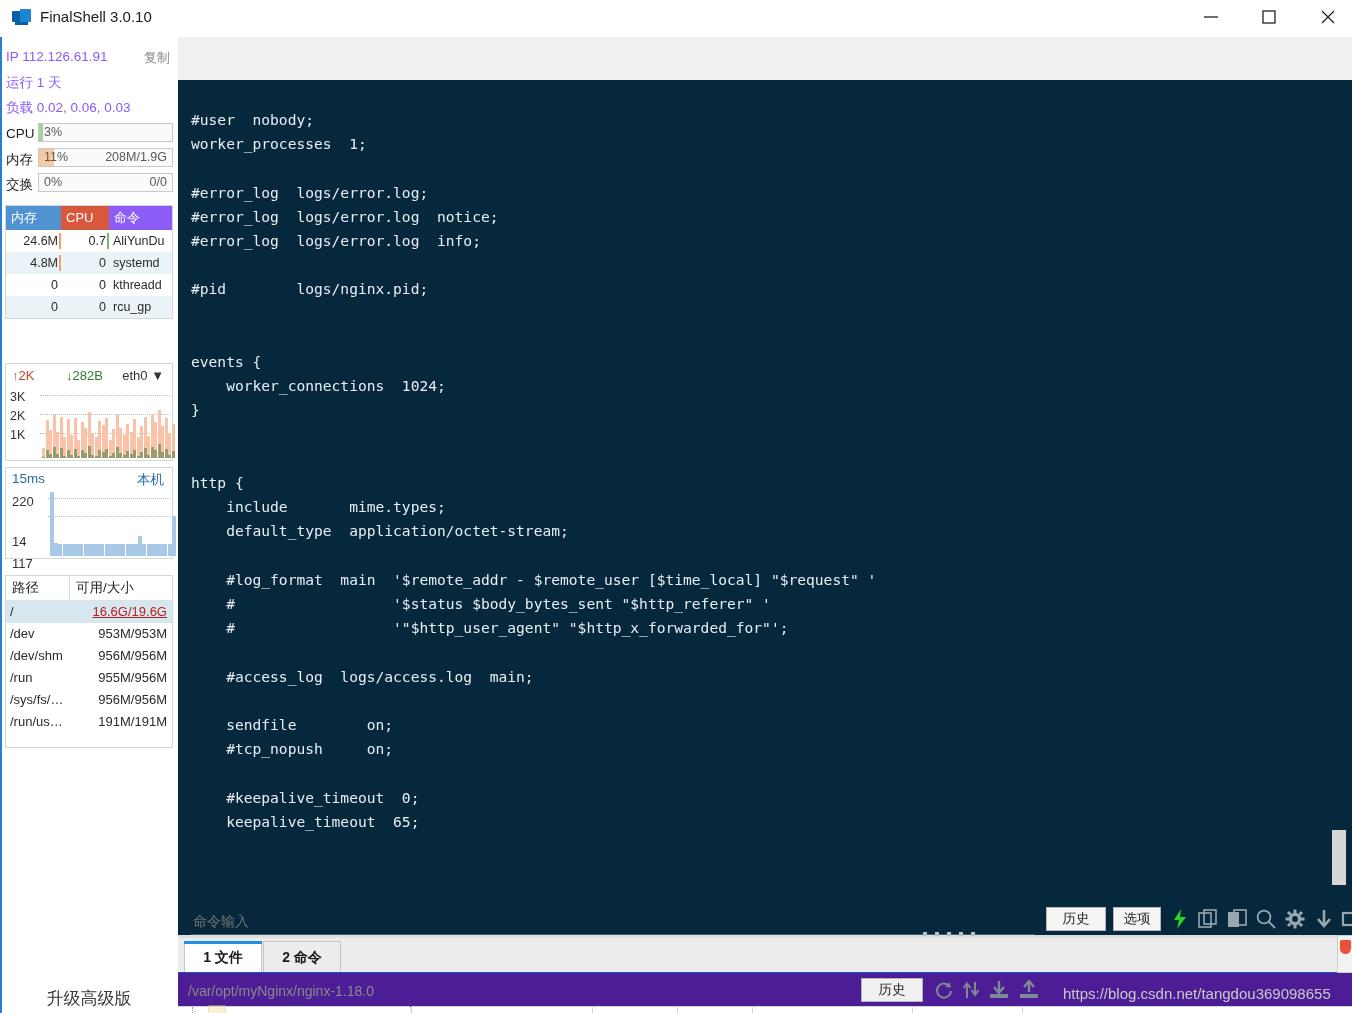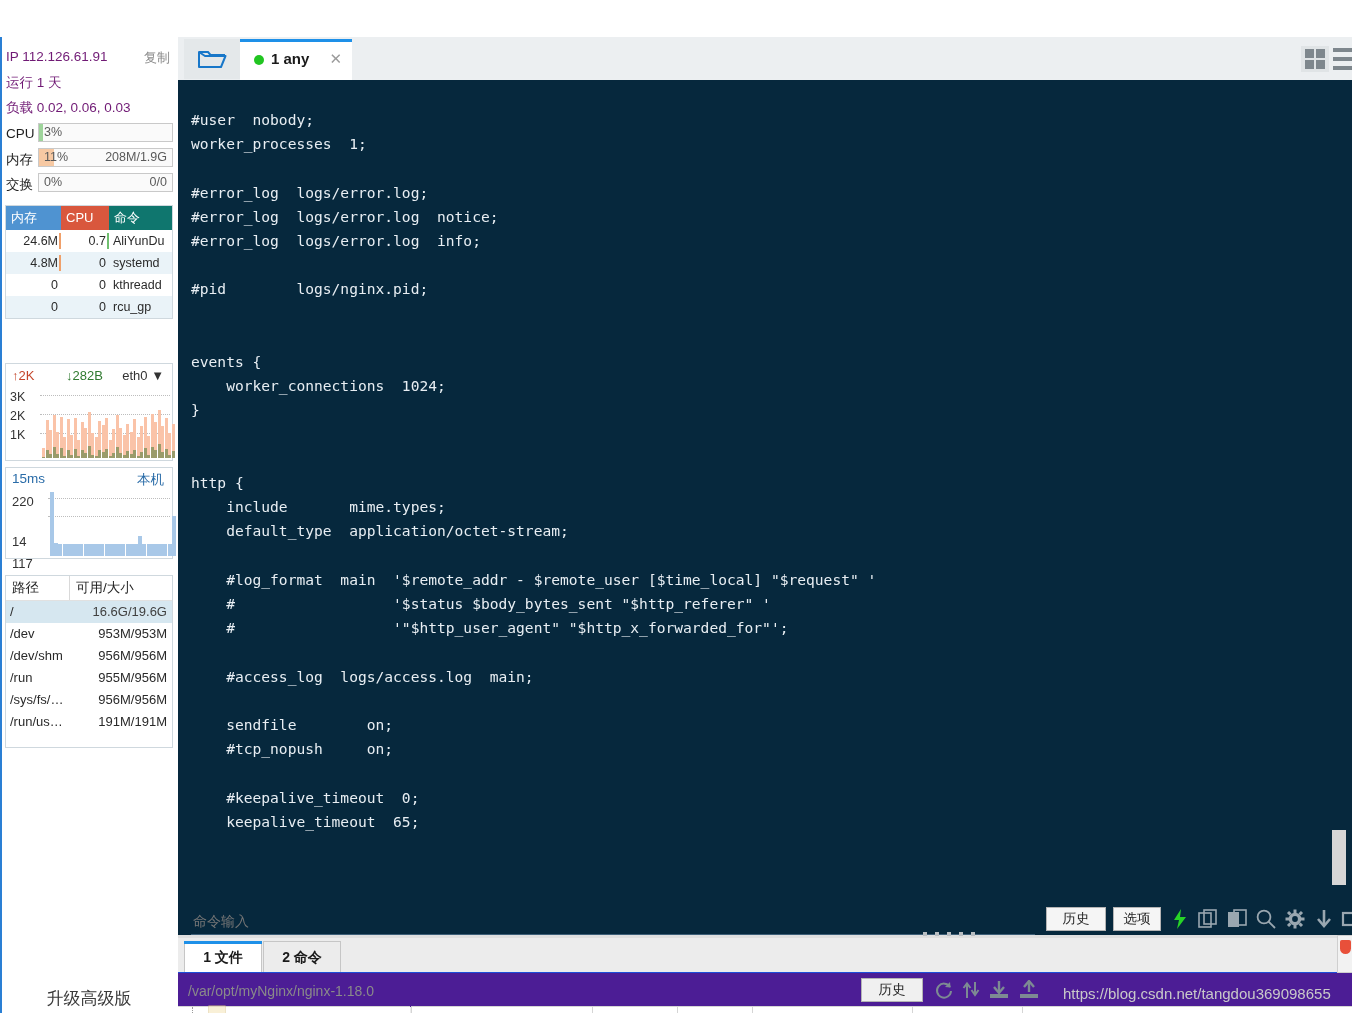--- a/index.html
+++ b/index.html
@@ -142,6 +142,30 @@
 
 <div class="app">
 
+  <div class="titlebar">
+    <div class="tb-logo">
+      <div class="scr"></div>
+        <div class="scr2"></div>
+        <div class="base"></div>
+    </div>
+    <div class="tb-title">FinalShell 3.0.10</div>
+    <div class="wbtn wbtn-min">
+      <svg width="16" height="16">
+          <line x1="1" y1="8" x2="15" y2="8" stroke="#222" stroke-width="1.3"></line>
+        </svg>
+    </div>
+    <div class="wbtn wbtn-max">
+      <svg width="16" height="16">
+          <rect x="2" y="2" width="12" height="12" fill="none" stroke="#222" stroke-width="1.3"></rect>
+        </svg>
+    </div>
+    <div class="wbtn wbtn-close">
+      <svg width="16" height="16">
+          <line x1="2" y1="2" x2="14" y2="14" stroke="#222" stroke-width="1.3"></line>
+          <line x1="14" y1="2" x2="2" y2="14" stroke="#222" stroke-width="1.3"></line>
+        </svg>
+    </div>
+  </div>
 
   <div class="sidebar">
     <div class="sb-accent"></div>

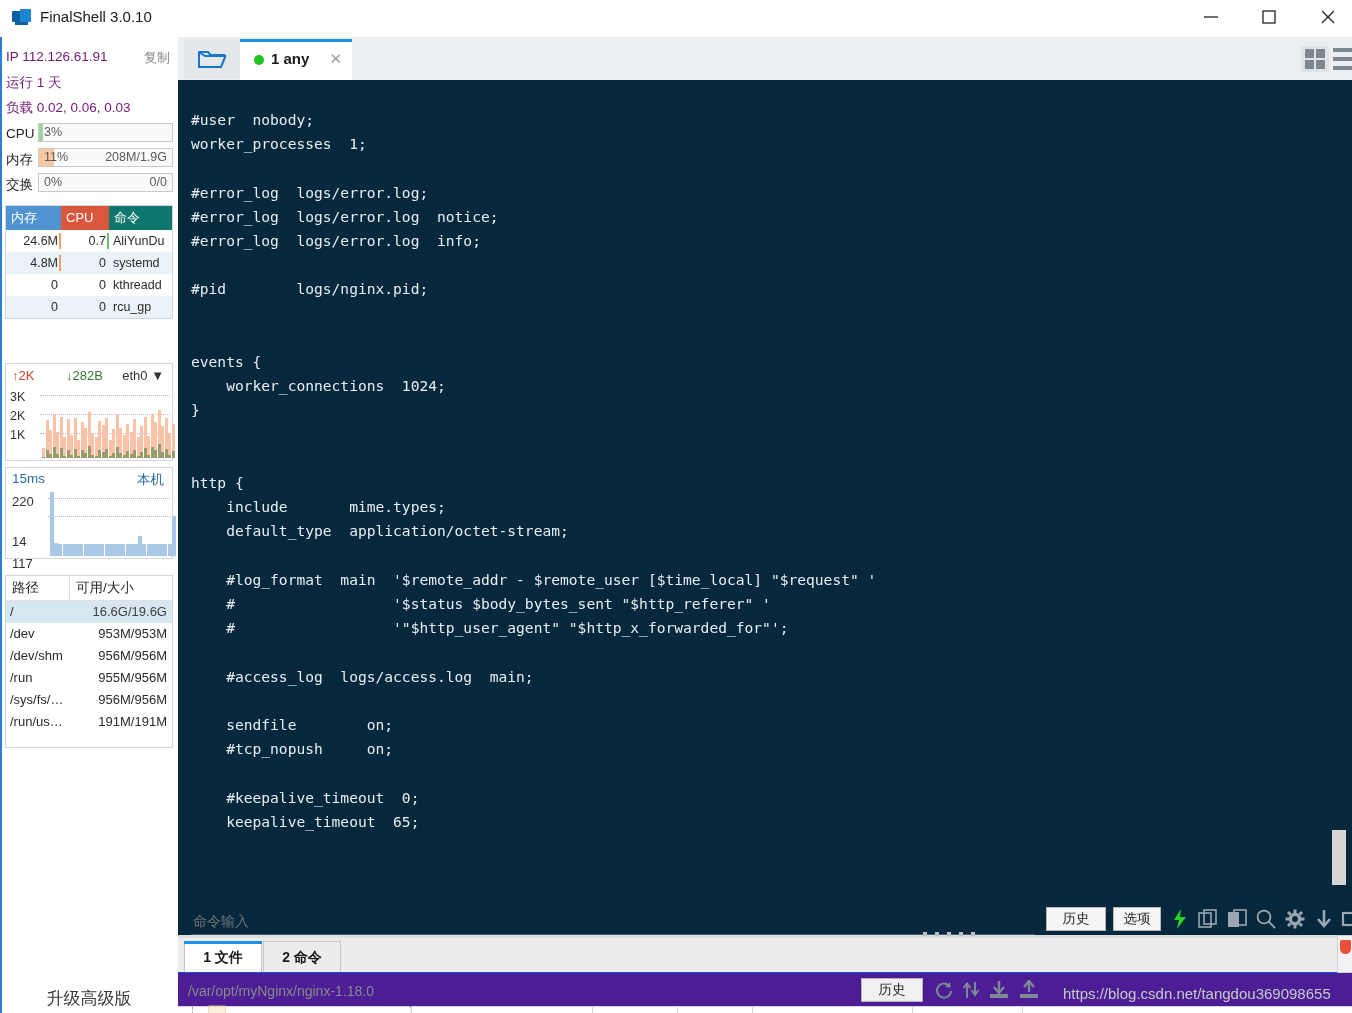--- a/index.html
+++ b/index.html
@@ -26,7 +26,7 @@
   
   .sidebar{position:absolute;left:0;top:37px;width:178px;height:976px;background:#fff;border-right:1px solid #d9d9d9;}
   .sb-accent{position:absolute;left:0;top:0;width:2px;height:976px;background:#2a7fd4;}
-  .sb-row{position:absolute;left:6px;font-size:13.5px;color:#701a75;white-space:nowrap;}
+  .sb-row{position:absolute;left:6px;font-size:13.5px;color:#8b5cf6;white-space:nowrap;}
   .sb-copy{position:absolute;right:8px;color:#8a8a8a;font-size:13px;cursor:pointer;}
 
   .meter{position:absolute;left:38px;height:19px;border:1px solid #c9c9c9;background:#fafafa;box-sizing:border-box;}

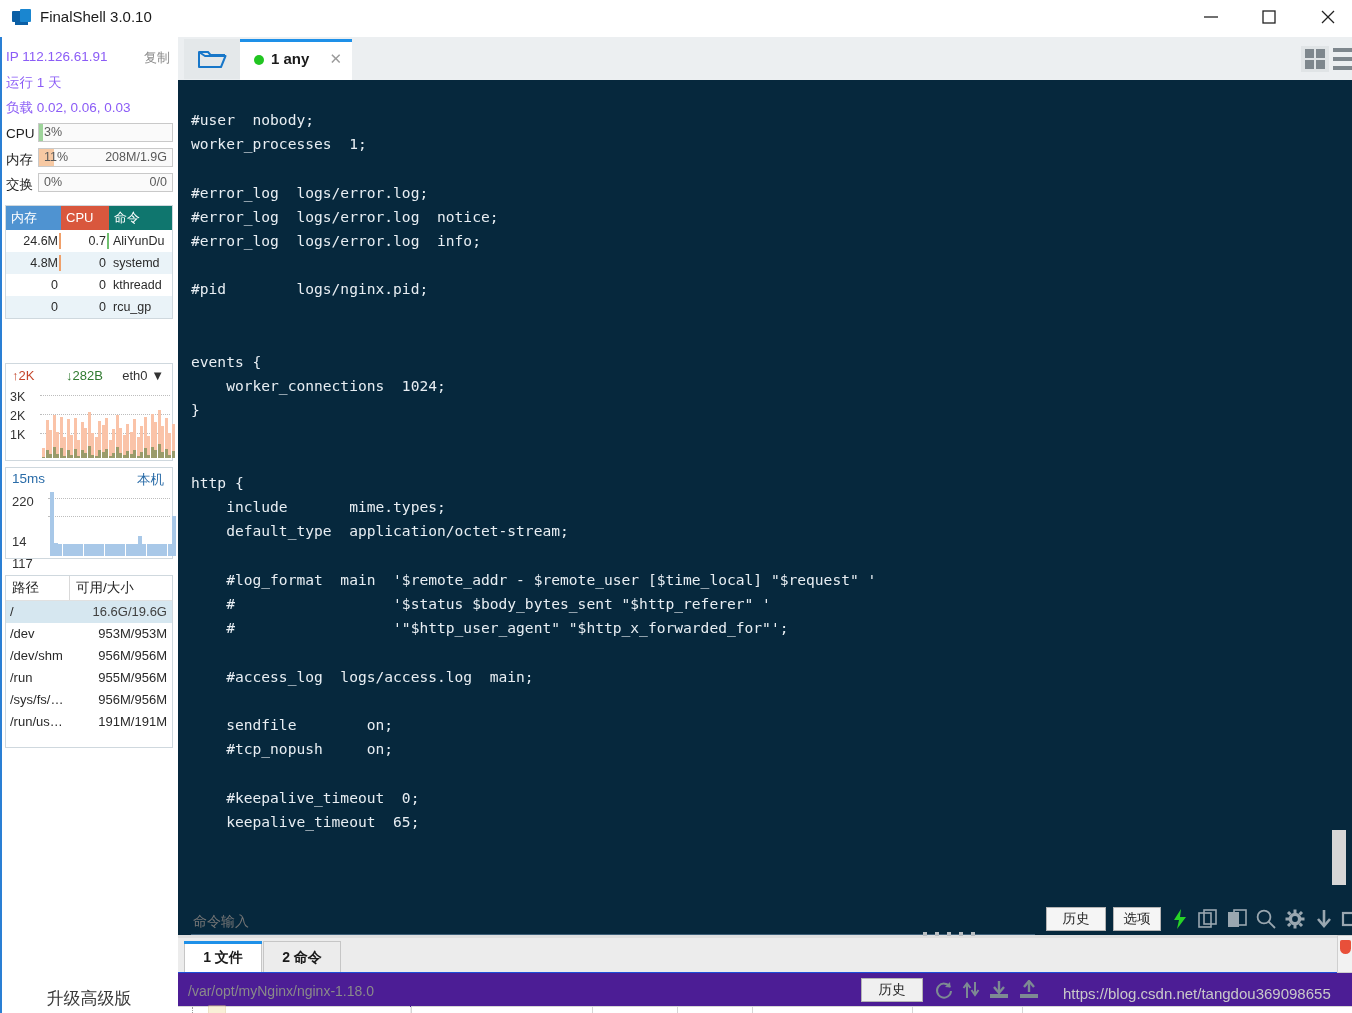--- a/index.html
+++ b/index.html
@@ -442,31 +442,6 @@
 
   <div class="rightpane">
 
-    <div class="tabbar">
-      <div class="openbtn">
-        <svg width="30" height="22" viewBox="0 0 30 22">
-          <path d="M2 3 h9 l2.5 3 H28" fill="none" stroke="#1877c9" stroke-width="2"></path>
-          <path d="M2 3 v15 h22 l4.5 -11 H8 z" fill="none" stroke="#1877c9" stroke-width="2" stroke-linejoin="round"></path>
-        </svg>
-      </div>
-      <div class="tab" style="width:112px;">
-        <div class="topline"></div>
-        <div class="dot"></div>
-        <div class="lbl">1 any</div>
-        <div class="x">✕</div>
-      </div>
-      <div class="grid-icon">
-        <i style="left:4px;top:3px;"></i>
-          <i style="left:15px;top:3px;"></i>
-        <i style="left:4px;top:14px;"></i>
-          <i style="left:15px;top:14px;"></i>
-      </div>
-      <div class="list-icon">
-        <i style="top:0;"></i>
-          <i style="top:9px;"></i>
-          <i style="top:18px;"></i>
-      </div>
-    </div>
 
     <div class="term">
       <div class="term-txt">#user  nobody;

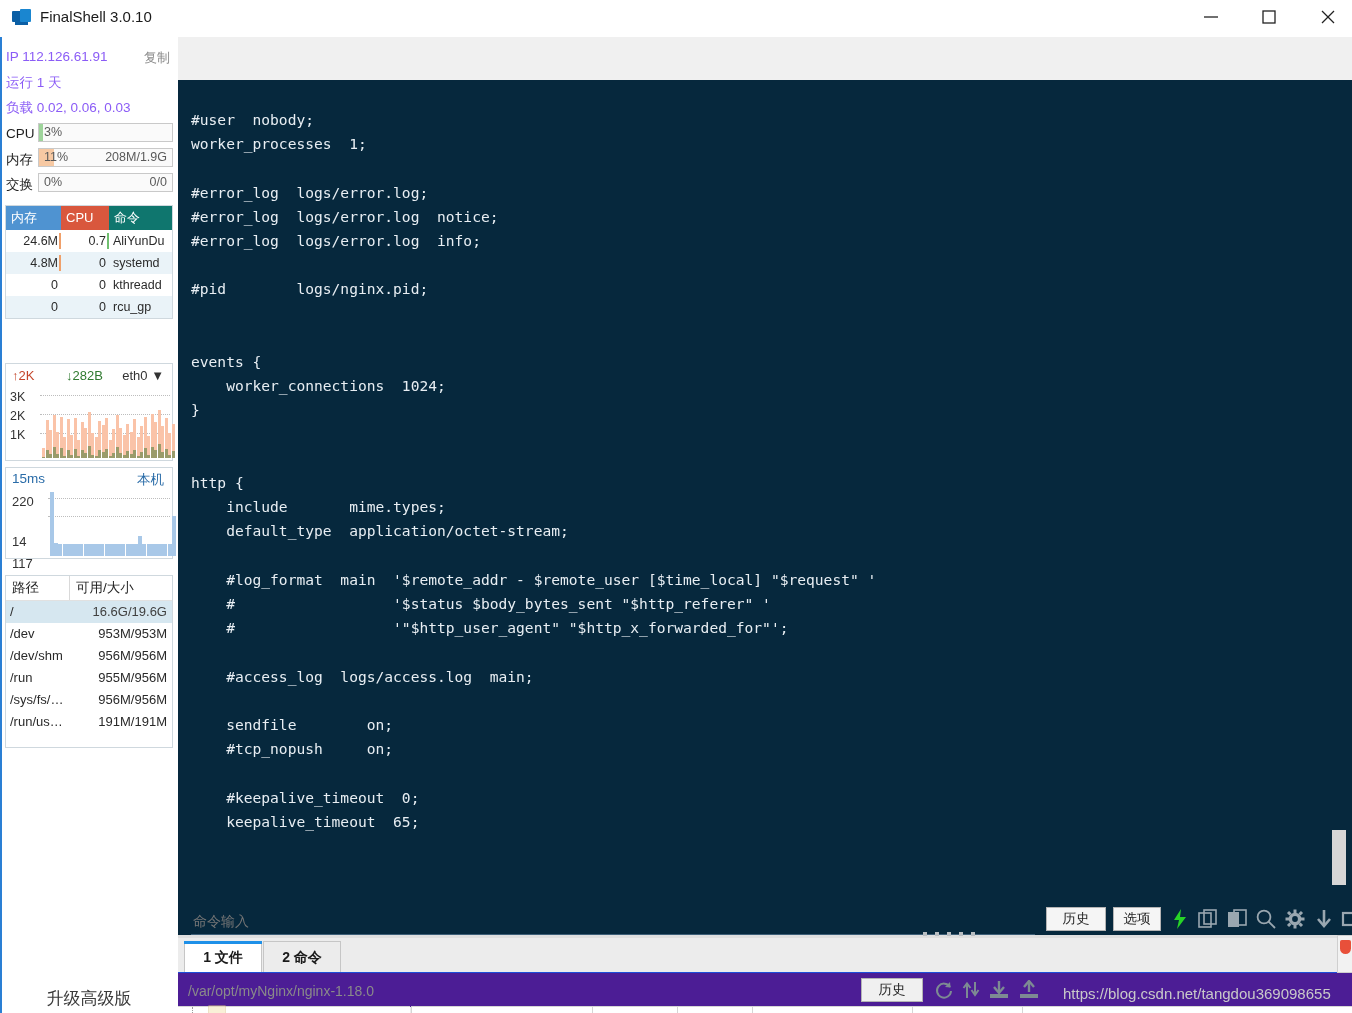--- a/index.html
+++ b/index.html
@@ -41,7 +41,7 @@
   .ph div{font-size:13px;color:#fff;line-height:24px;padding-left:5px;box-sizing:border-box;}
   .ph .c1{width:55px;background:#4f93d1;}
   .ph .c2{width:48px;background:#d9573d;}
-  .ph .c3{flex:1;background:#0f766e;}
+  .ph .c3{flex:1;background:#8b5cf6;}
   .pr{display:flex;height:22px;font-size:12.5px;color:#2a2a2a;}
   .pr.alt{background:#eaf3f8;}
   .pr .c1{width:55px;text-align:right;padding-right:3px;line-height:22px;box-sizing:border-box;position:relative;}

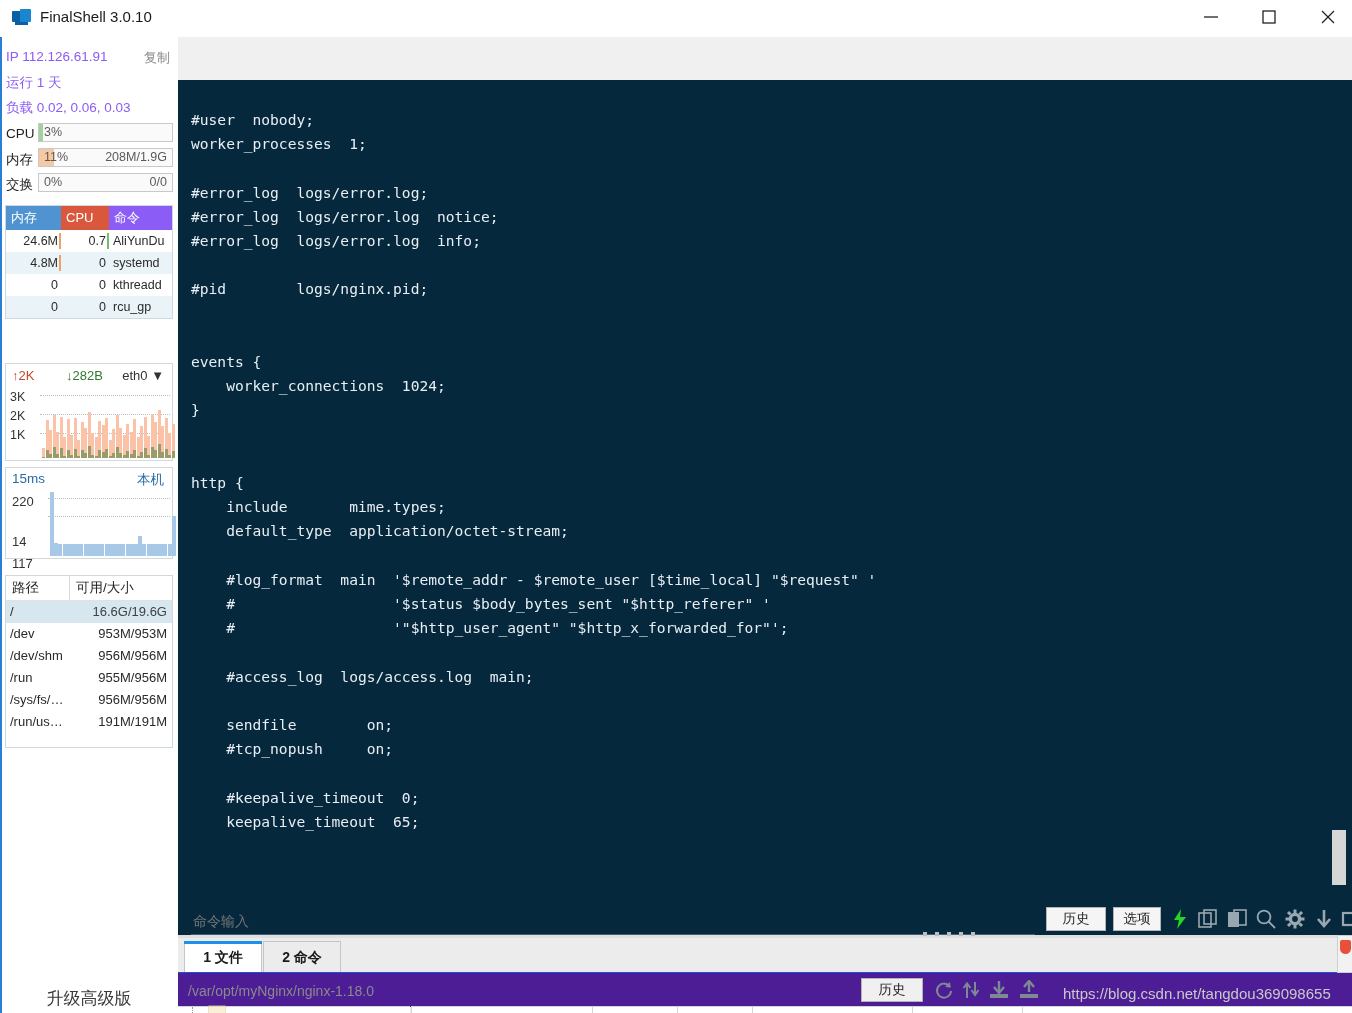--- a/index.html
+++ b/index.html
@@ -78,7 +78,7 @@
   .dr.sel{background:#d6e7f0;}
   .dr .c1{width:64px;padding-left:4px;line-height:22px;box-sizing:border-box;overflow:hidden;white-space:nowrap;}
   .dr .c2{flex:1;text-align:right;padding-right:5px;line-height:22px;box-sizing:border-box;}
-  .dr.sel .c2{color:#404040;}
+  .dr.sel .c2{color:#b91c1c;text-decoration:underline;}
   .sb-upgrade{position:absolute;left:0;top:950px;width:178px;text-align:center;font-size:17px;color:#3a3a3a;cursor:pointer;}
 
   

